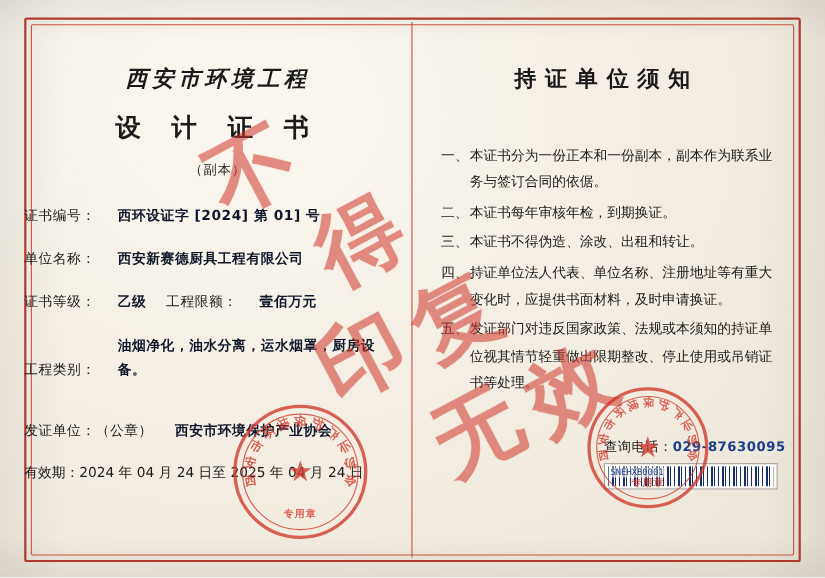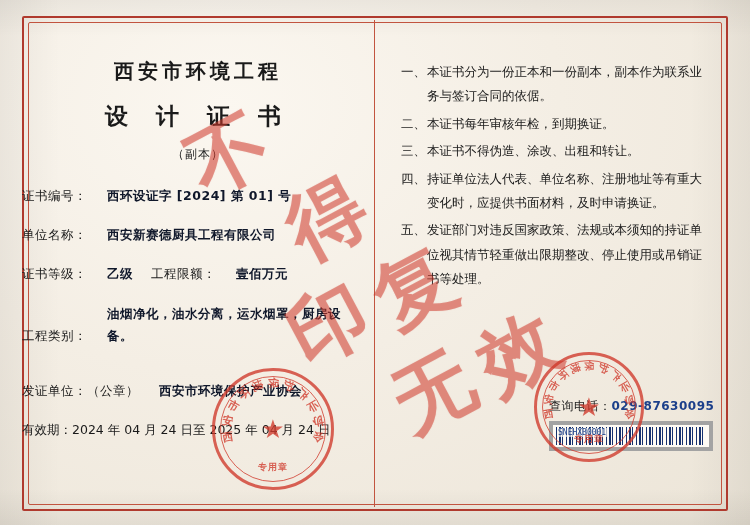--- a/index.html
+++ b/index.html
@@ -76,6 +76,7 @@
   .cert-title1 {
     margin-top: 42px;
     font-size: 20px;
+    font-style: italic;
   }
   .cert-title2 {
     margin-top: 16px;

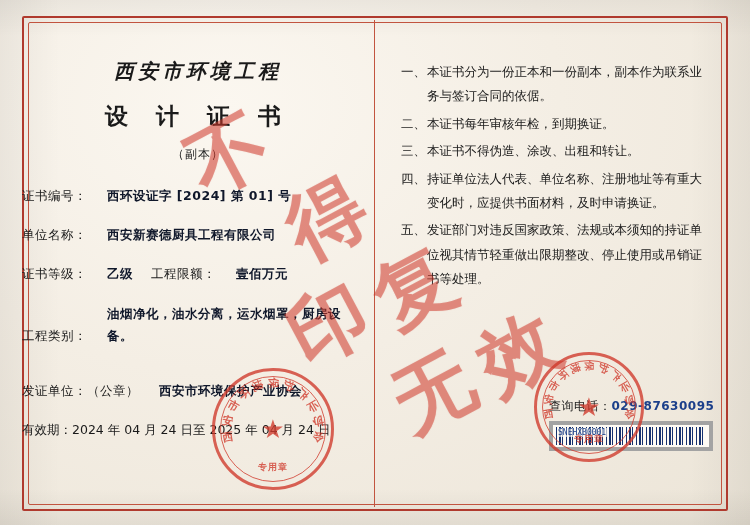--- a/index.html
+++ b/index.html
@@ -330,6 +330,7 @@
   </div>
 
   <div class="col col-right">
+    <div class="notice-title">持证单位须知</div>
 
     <div class="notice-list">
       <div class="notice-item">

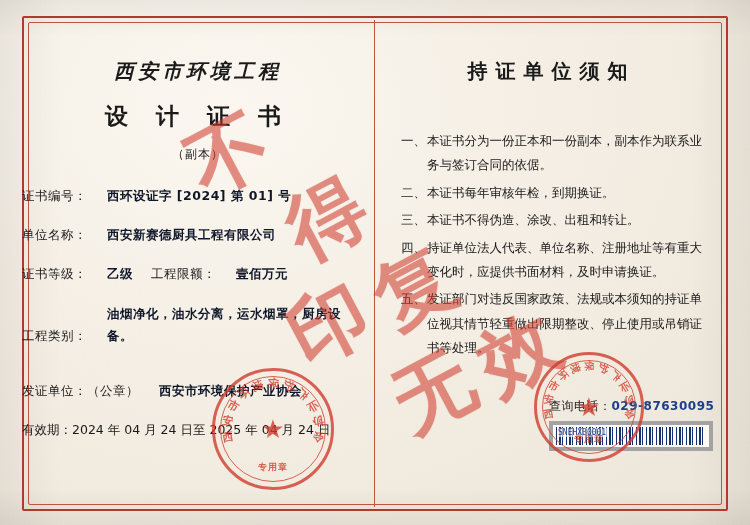--- a/index.html
+++ b/index.html
@@ -176,7 +176,7 @@
     top: 405px;
     width: 156px;
     height: 22px;
-    border: 4px solid #a3a3a3;
+    border: 1px solid #a3a3a3;
     background: #fdfaf4;
     overflow: hidden;
   }

